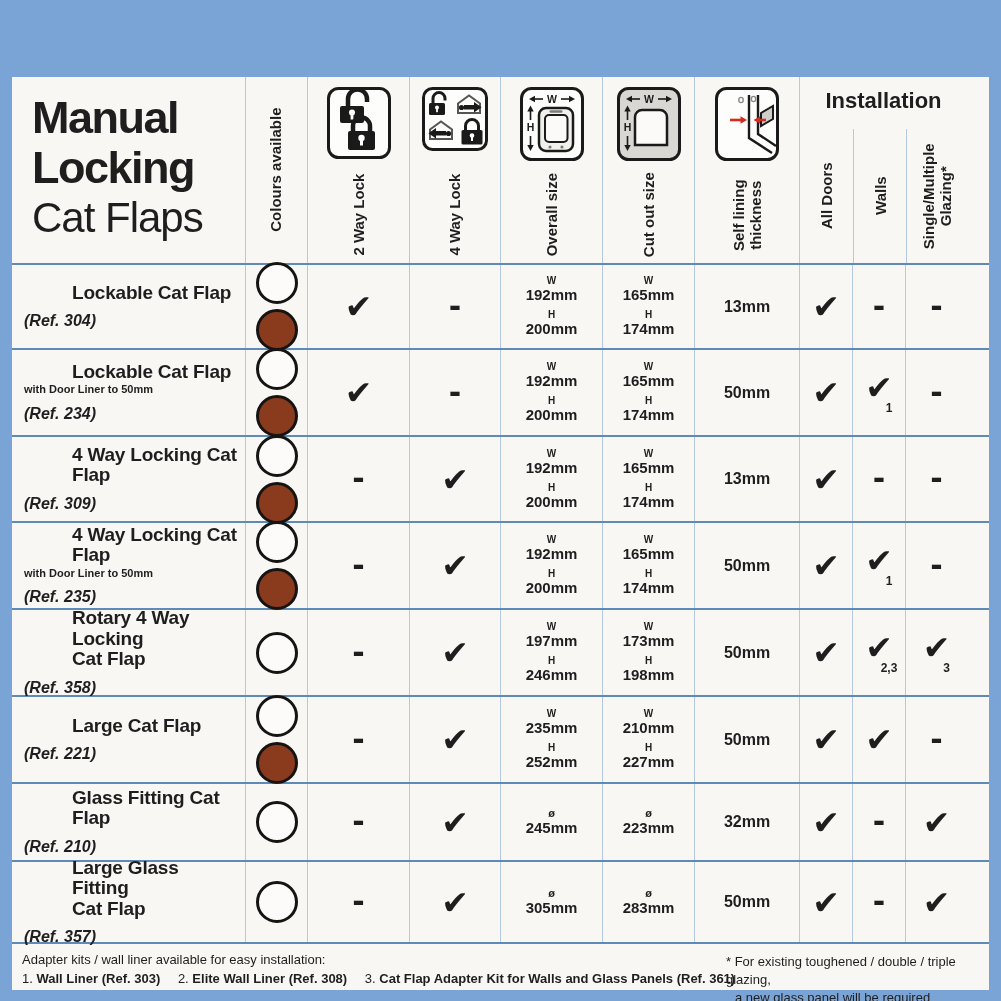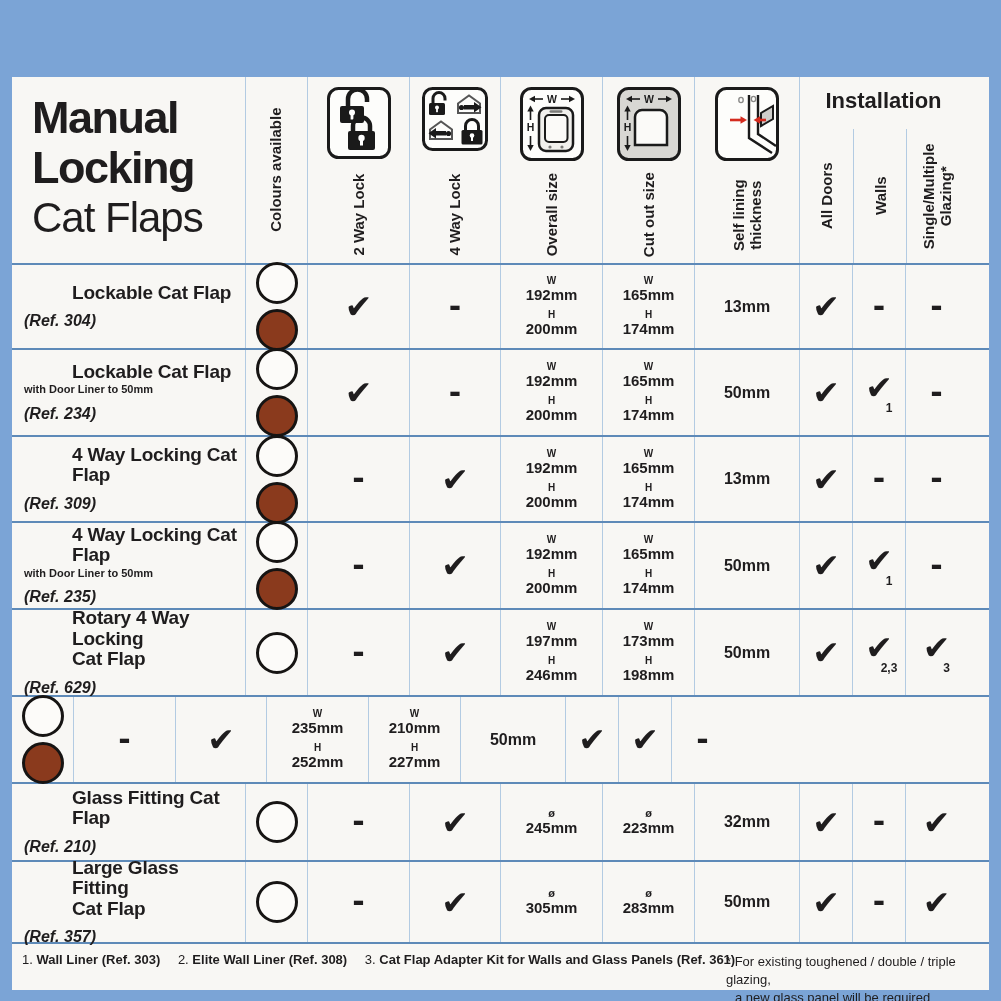--- a/index.html
+++ b/index.html
@@ -442,7 +442,7 @@
       <div class="td c1">
         <div class="pname">Rotary 4 Way Locking</div>
         <div class="pname">Cat Flap</div>
-        <div class="pref">(Ref. 629)</div>
+        <div class="pref">(Ref. 358)</div>
       </div>
       <div class="td c2">
         <div class="circs">

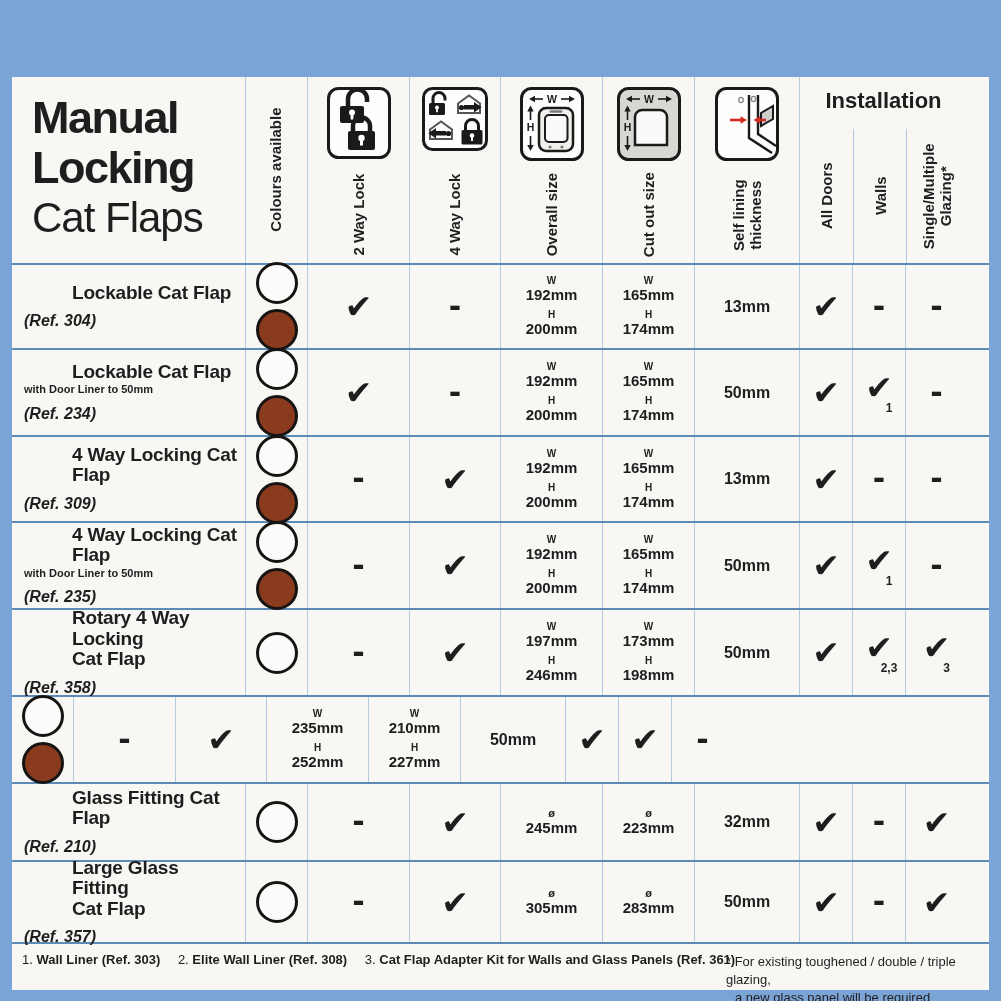--- a/index.html
+++ b/index.html
@@ -490,6 +490,10 @@
     </div>
 
     <div class="tr" style="height:87px;">
+      <div class="td c1">
+        <div class="pname">Large Cat Flap</div>
+        <div class="pref">(Ref. 221)</div>
+      </div>
       <div class="td c2">
         <div class="circs">
             <span class="circ white"></span>

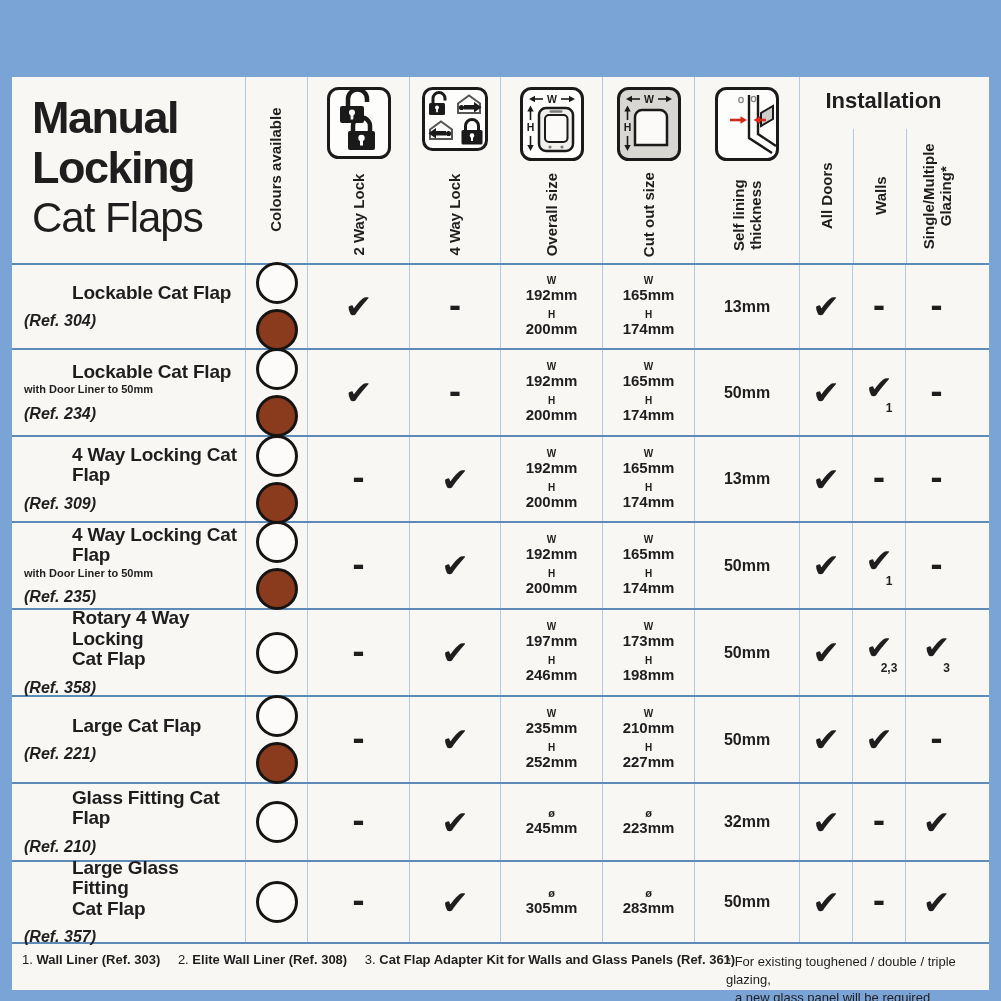--- a/index.html
+++ b/index.html
@@ -627,6 +627,7 @@
 
   <div class="footer">
     <div class="f-left">
+      <div>Adapter kits / wall liner available for easy installation:</div>
       <div class="f-items">
         <span class="fitem"><span class="fnum">1.</span> <b>Wall Liner (Ref. 303)</b></span>
         <span class="fitem"><span class="fnum">2.</span> <b>Elite Wall Liner (Ref. 308)</b></span>

